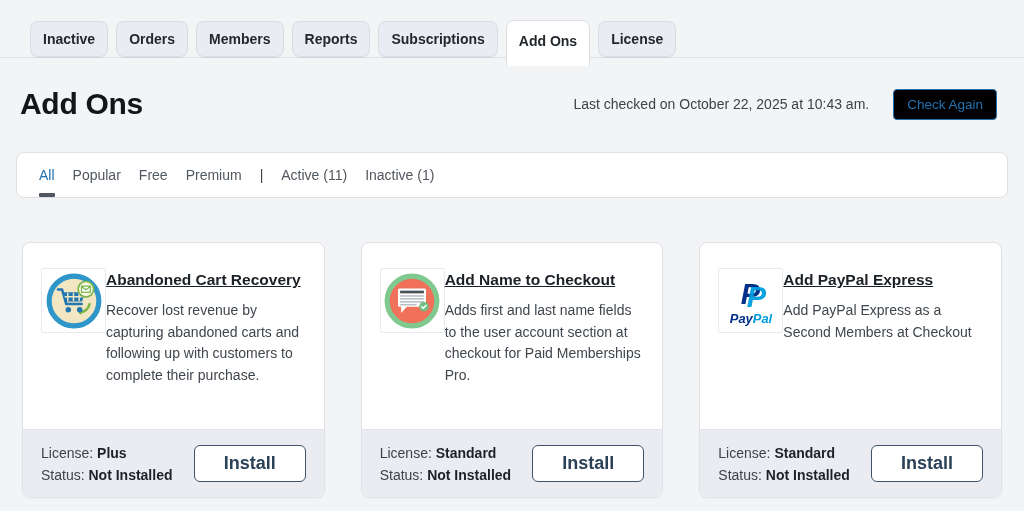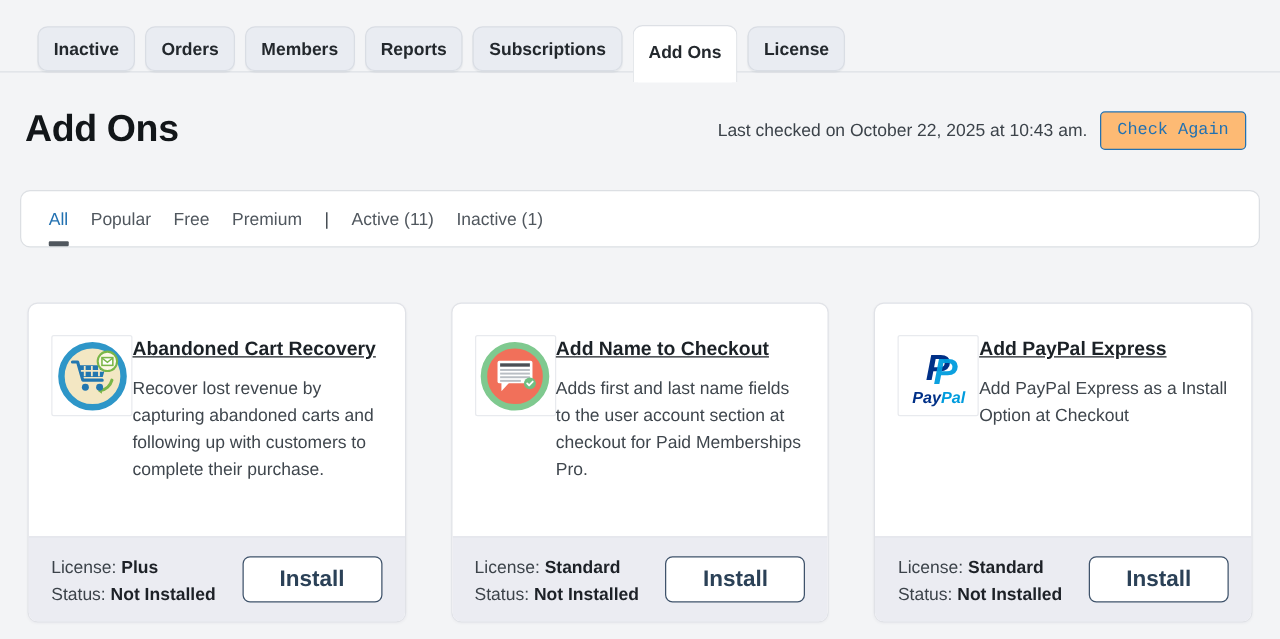--- a/index.html
+++ b/index.html
@@ -43,7 +43,7 @@
     padding:0 27px 0 20px; margin-top:24px; height:44px;
   }
   .page-title { font-size:30px; font-weight:700; color:#121619; letter-spacing:-.3px; }
-  .header-right { display:flex; align-items:center; gap:10px; }
+  .header-right { display:flex; align-items:center; gap:24px; }
   .last-checked { font-size:14px; color:#3c434a; }
   .check-again-btn {
     background:#fdba74; border:1px solid #2271b1; color:#2271b1;

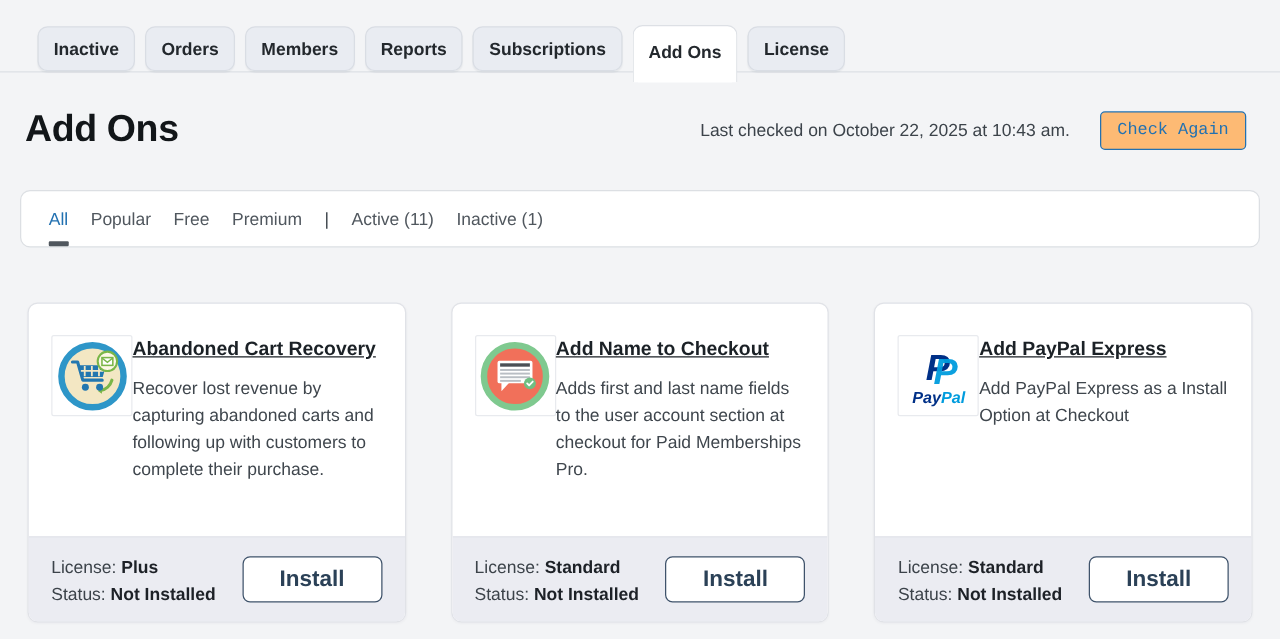--- a/index.html
+++ b/index.html
@@ -46,9 +46,9 @@
   .header-right { display:flex; align-items:center; gap:24px; }
   .last-checked { font-size:14px; color:#3c434a; }
   .check-again-btn {
-    background:#fdba74; border:1px solid #2271b1; color:#2271b1;
+    background:#000000; border:1px solid #2271b1; color:#2271b1;
     border-radius:4px; padding:7px 13px;
-    font-size:13.5px; font-family:Liberation Mono, monospace;
+    font-size:13.5px; font-family:Liberation Sans, sans-serif;
     cursor:pointer;
   }
 

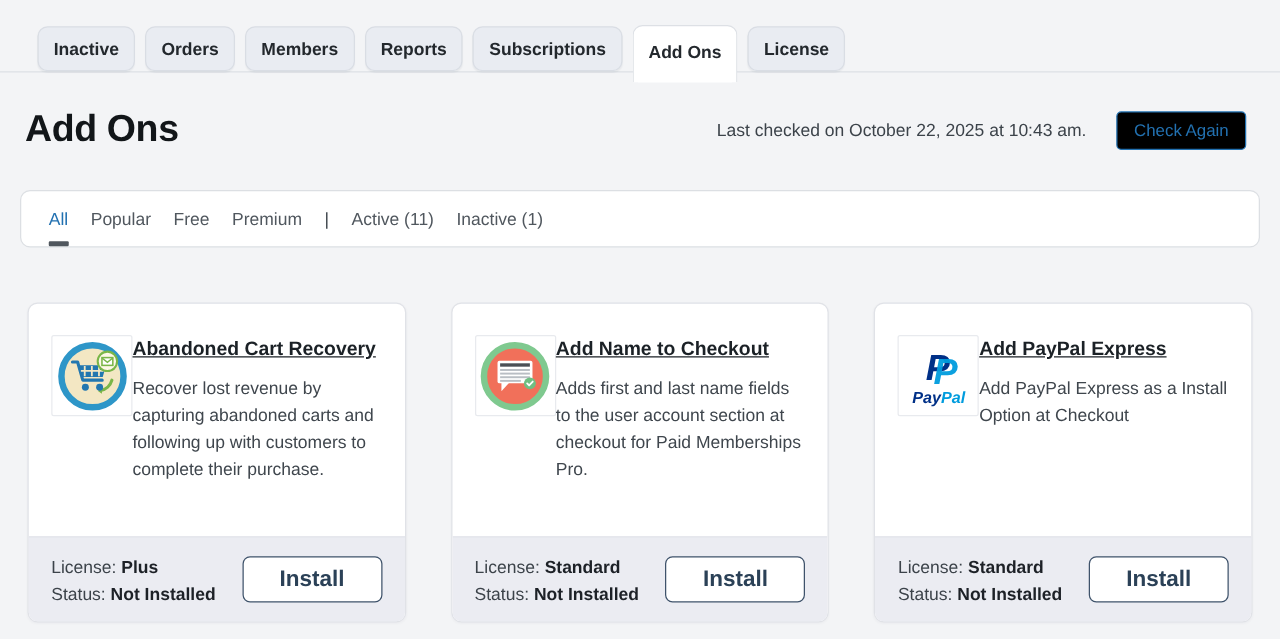--- a/index.html
+++ b/index.html
@@ -236,7 +236,7 @@
       </div>
       <div class="card-info">
         <a class="card-title">Add PayPal Express</a>
-        <p class="card-desc">Add PayPal Express as a Install Option at Checkout</p>
+        <p class="card-desc">Add PayPal Express as a Second Members at Checkout</p>
       </div>
     </div>
     <footer class="card-footer">

